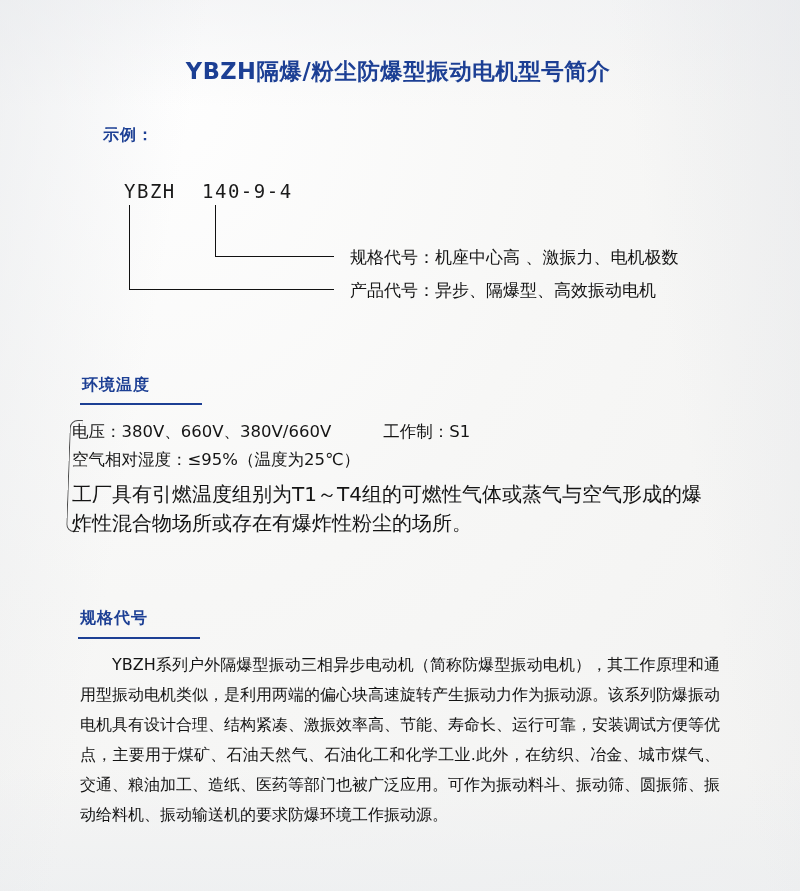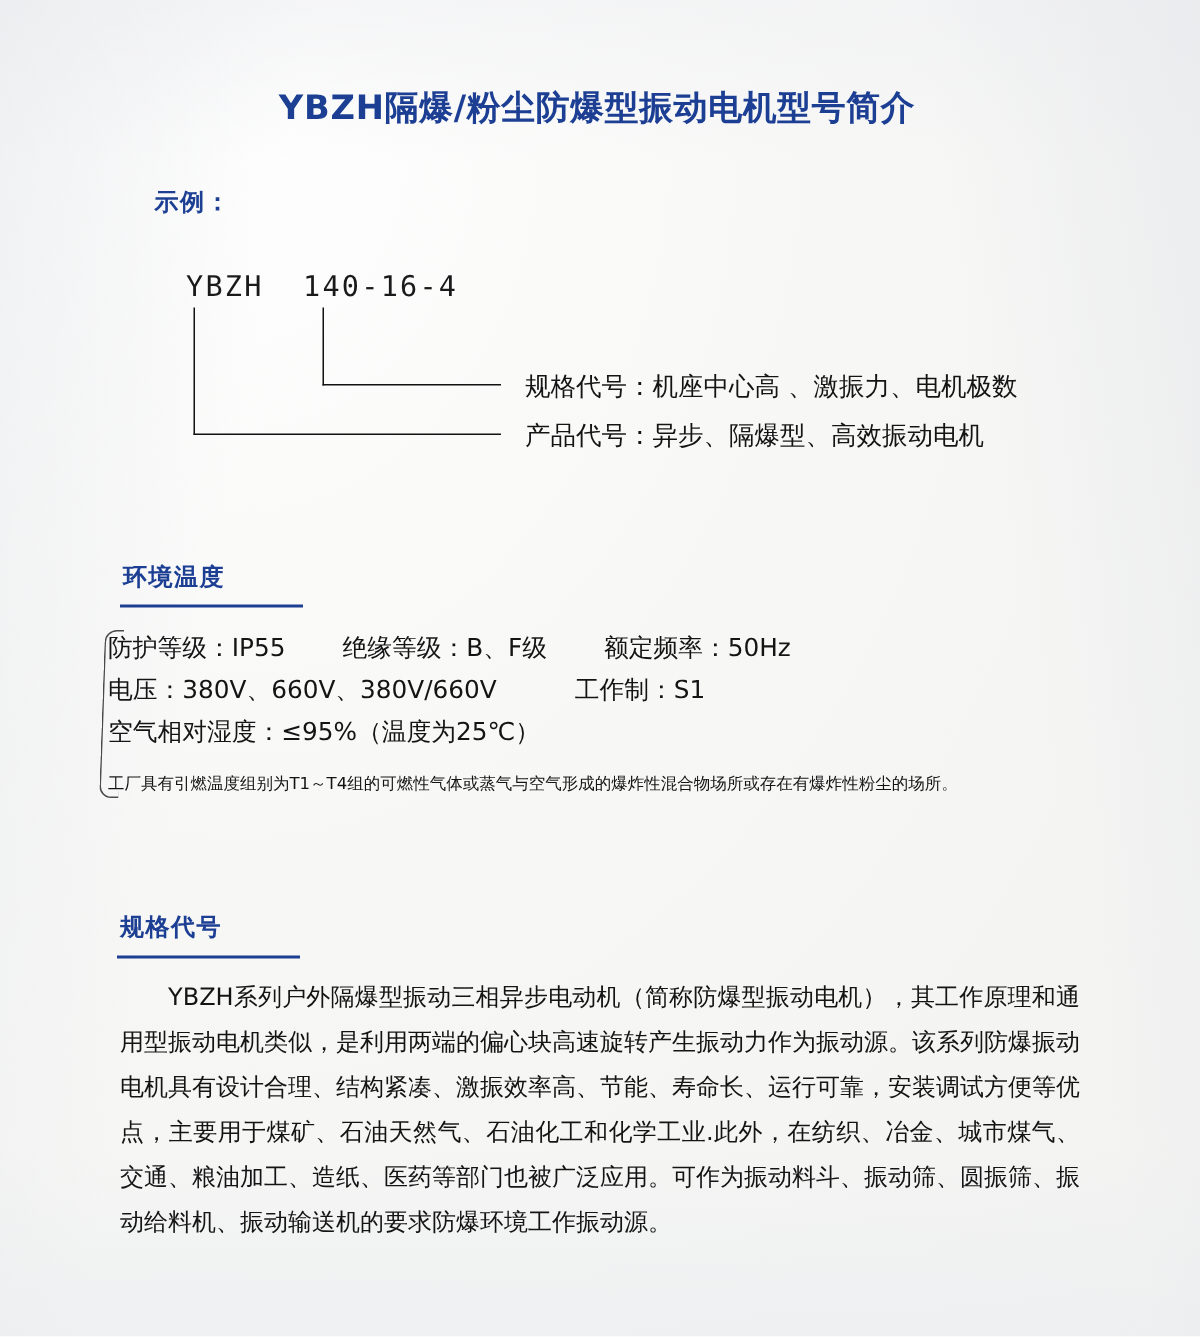--- a/index.html
+++ b/index.html
@@ -178,7 +178,7 @@
   <div class="heading hd-example">示例：</div>
 
   <div class="code-main">YBZH</div>
-  <div class="code-suffix">140-16-4</div>
+  <div class="code-suffix">140-9-4</div>
 
   <div class="leader leader-v2"></div>
   <div class="leader leader-h2"></div>

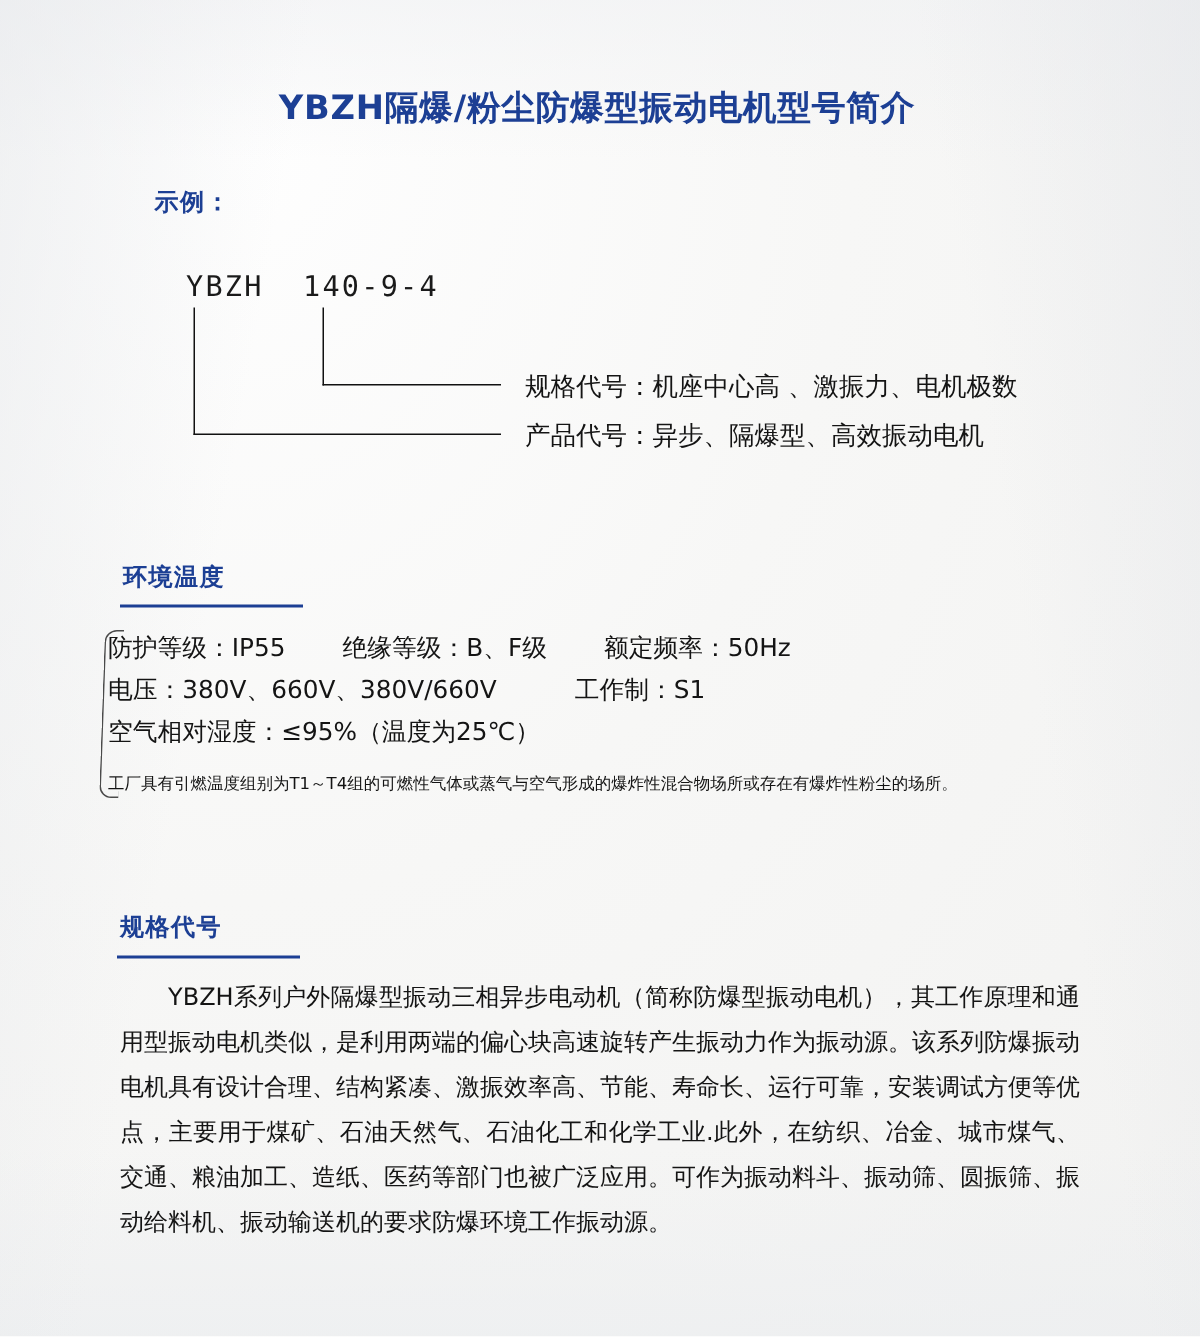--- a/index.html
+++ b/index.html
@@ -194,9 +194,6 @@
   <div class="cond-brace"></div>
   <div class="cond-box">
     <div class="cond-line">
-      <span>防护等级：IP55</span><span class="gap-b"></span><span>绝缘等级：B、F级</span><span class="gap-b"></span><span>额定频率：50Hz</span>
-    </div>
-    <div class="cond-line">
       <span>电压：380V、660V、380V/660V</span><span class="gap-c"></span><span>工作制：S1</span>
     </div>
     <div class="cond-line">

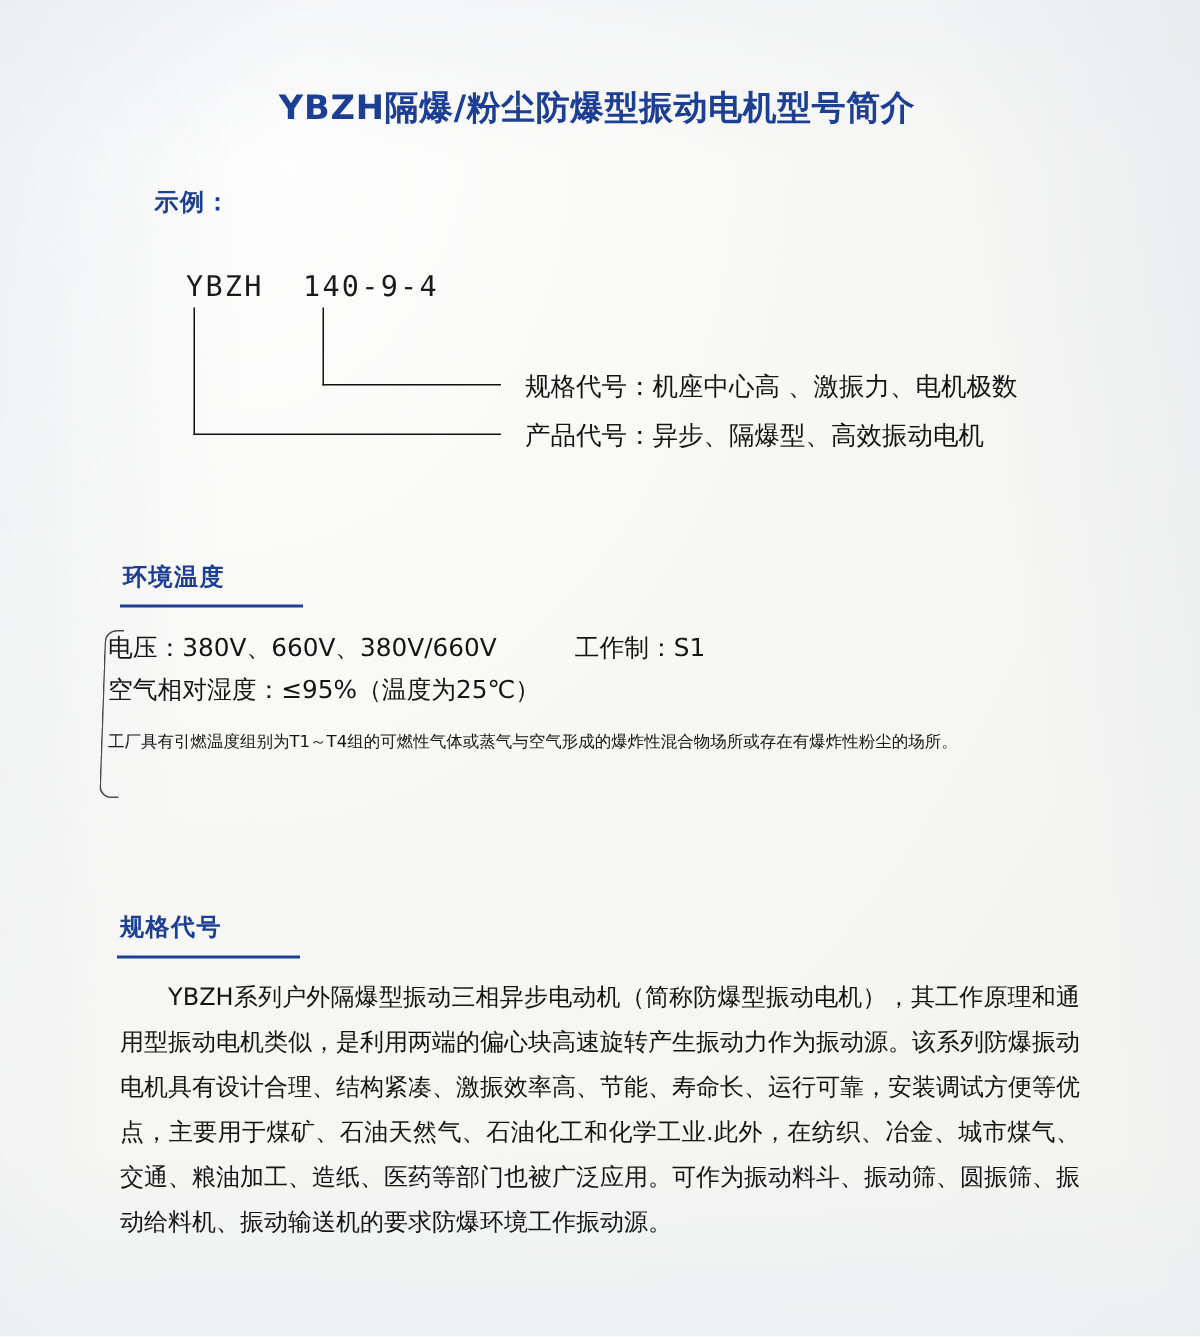--- a/index.html
+++ b/index.html
@@ -146,7 +146,7 @@
   .cond-line .gap-c { display: inline-block; width: 52px; }
   .cond-para {
     margin-top: 6px;
-    font-size: 11px;
+    font-size: 20px;
     color: #141414;
     line-height: 29px;
     width: 640px;

